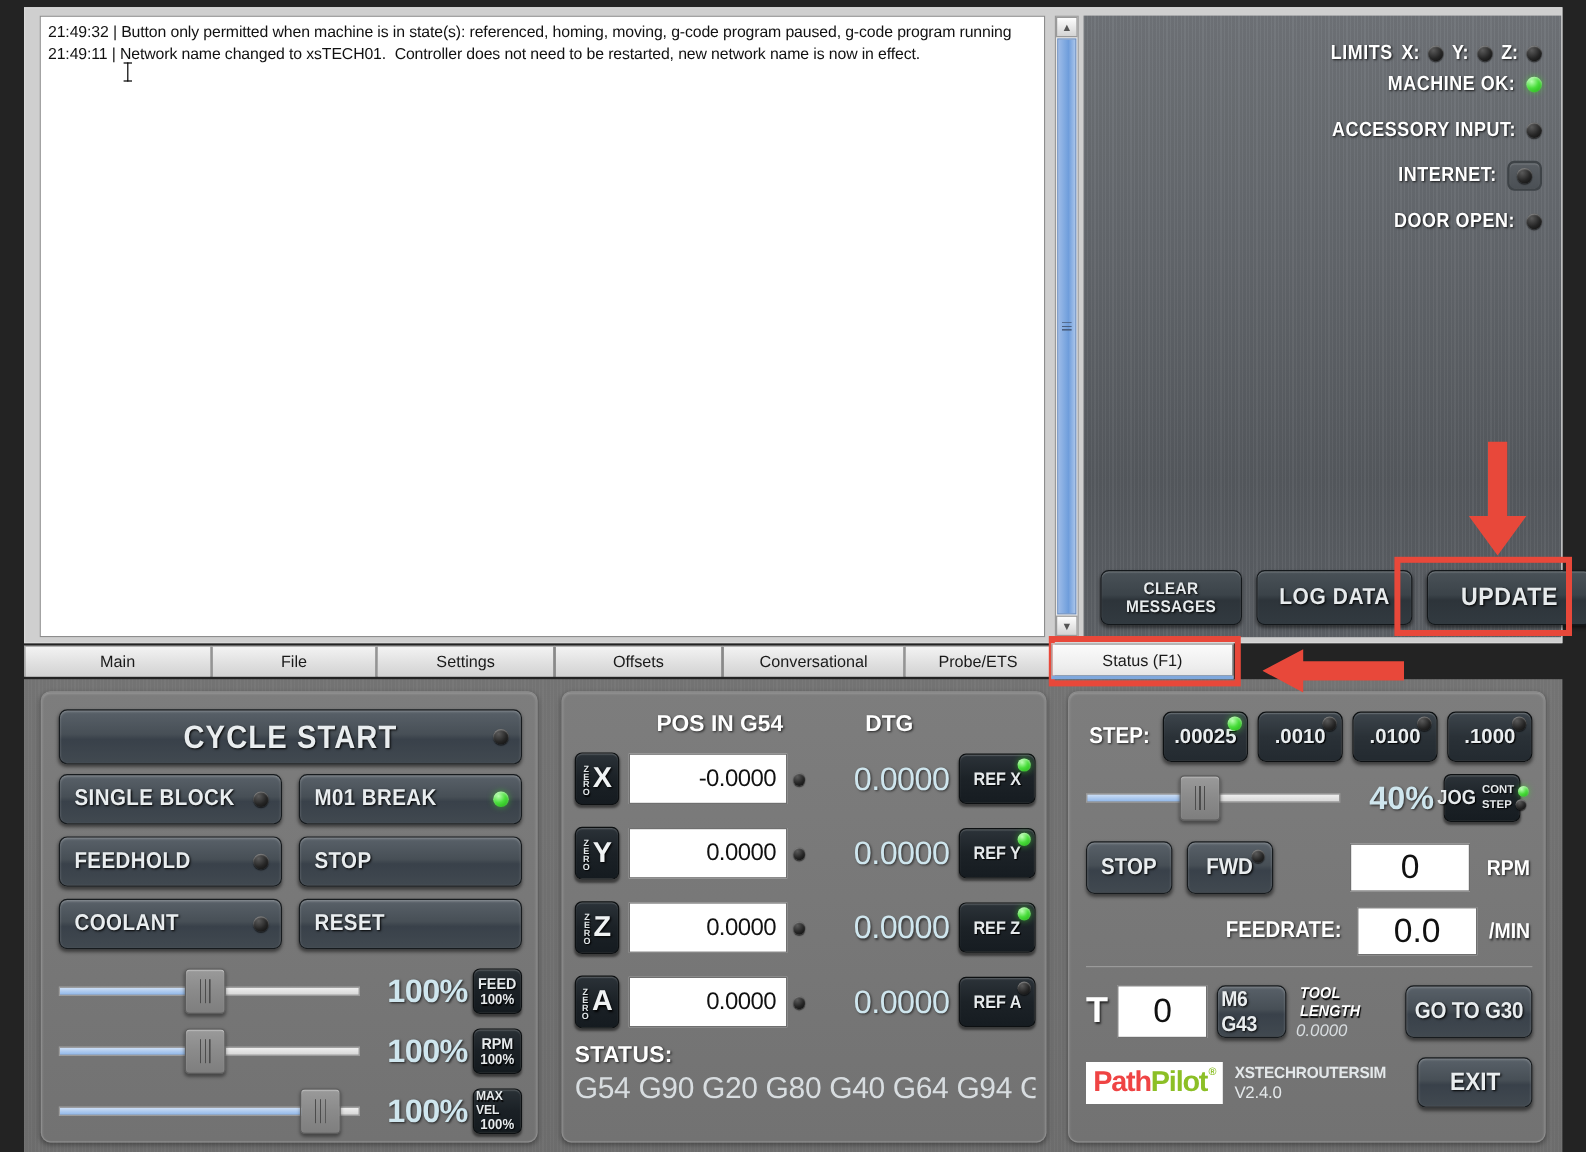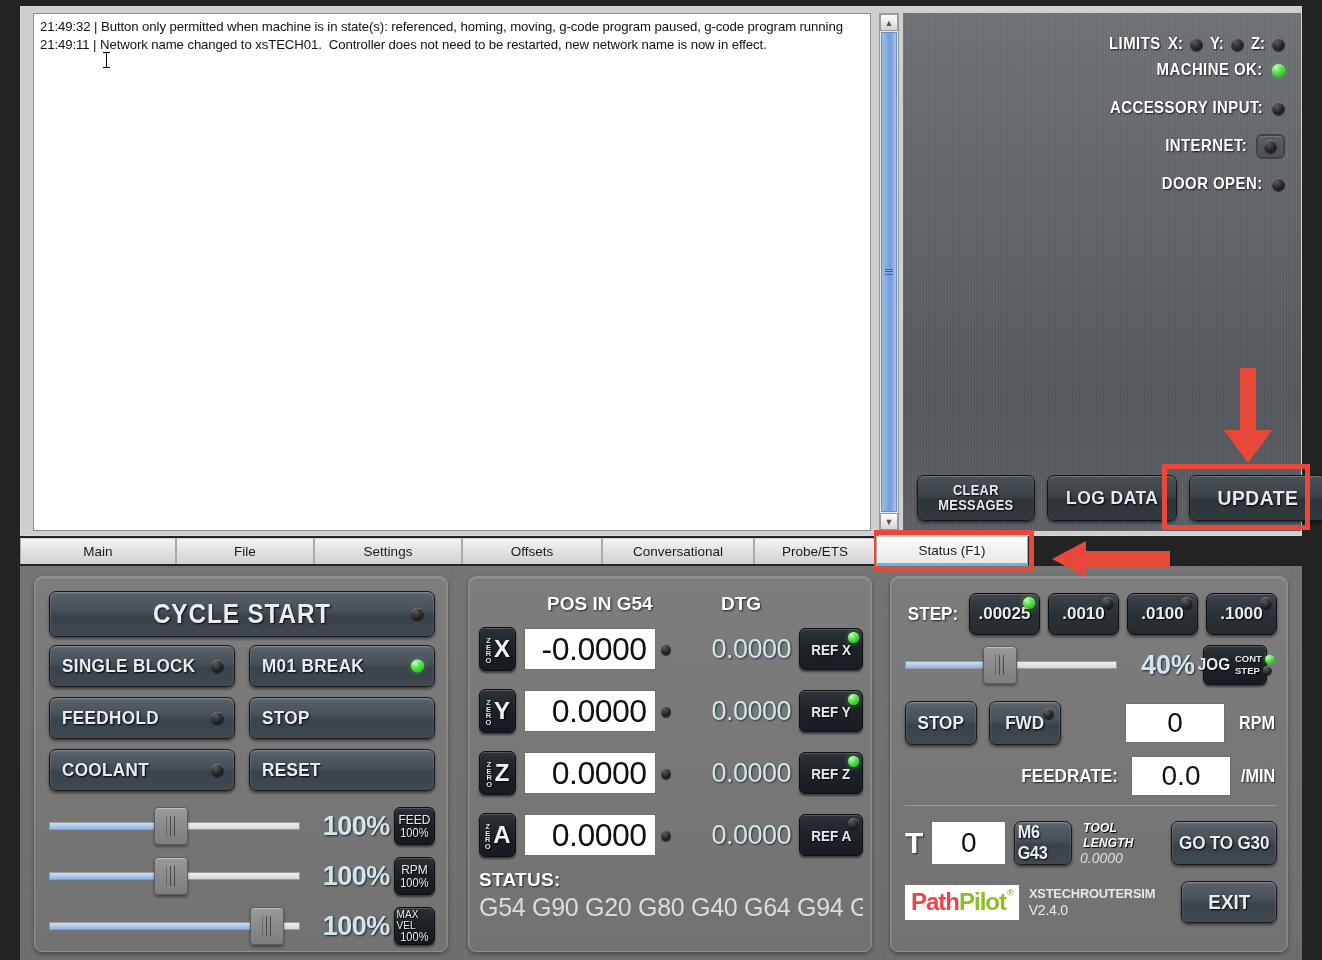--- a/index.html
+++ b/index.html
@@ -236,7 +236,7 @@
   .dro-field {
     width: 136px; height: 42px; margin-left: 8px; background:#fff;
     border:1px solid #6f6f6f; display:flex; align-items:center; justify-content:flex-end;
-    padding-right: 8px; font-size: 32px; color:#111; letter-spacing:-.5px;
+    padding-right: 8px; font-size: 20px; color:#111; letter-spacing:-.5px;
     font-family:"Liberation Sans",sans-serif;
   }
   .dro-led { margin-left: 5px; }

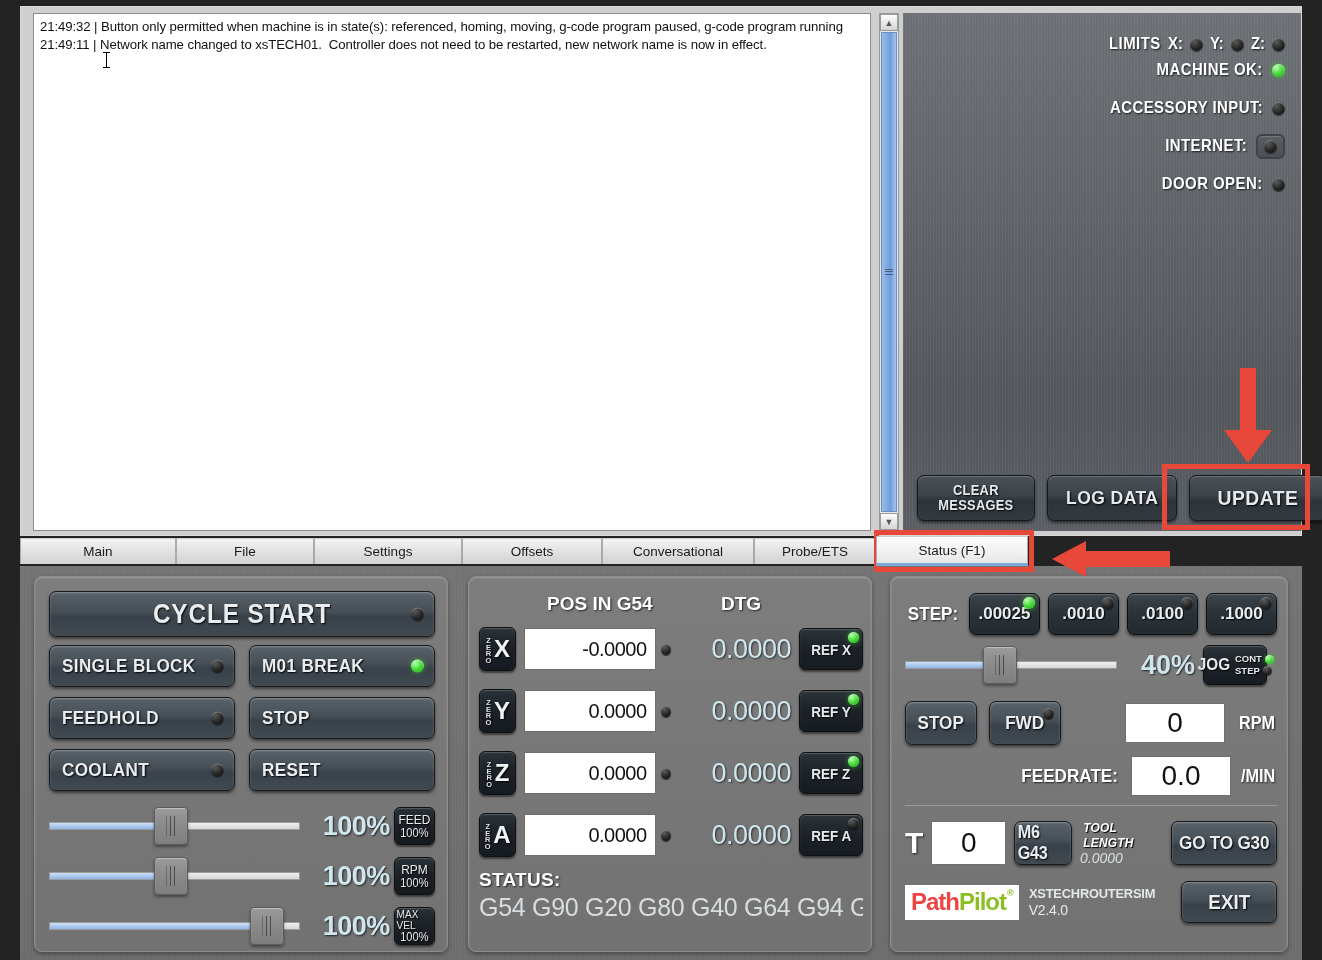--- a/index.html
+++ b/index.html
@@ -209,7 +209,7 @@
     background: linear-gradient(180deg,#2a3136,#1a2025 50%,#141a1e);
     box-shadow: inset 0 1px 1px rgba(255,255,255,.2), 0 2px 2px rgba(0,0,0,.5);
     display:flex; flex-direction:column; align-items:center; justify-content:center;
-    color:#e6eaec; font-weight:normal; text-shadow:1px 1px 1px #000; cursor:pointer; line-height:1.02;
+    color:#e6eaec; font-weight:bold; text-shadow:1px 1px 1px #000; cursor:pointer; line-height:1.02;
   }
   .minibtn .t1 { font-size:13px; transform: scaleX(.92); }
   .minibtn .t2 { font-size:12px; transform: scaleX(.92); }

